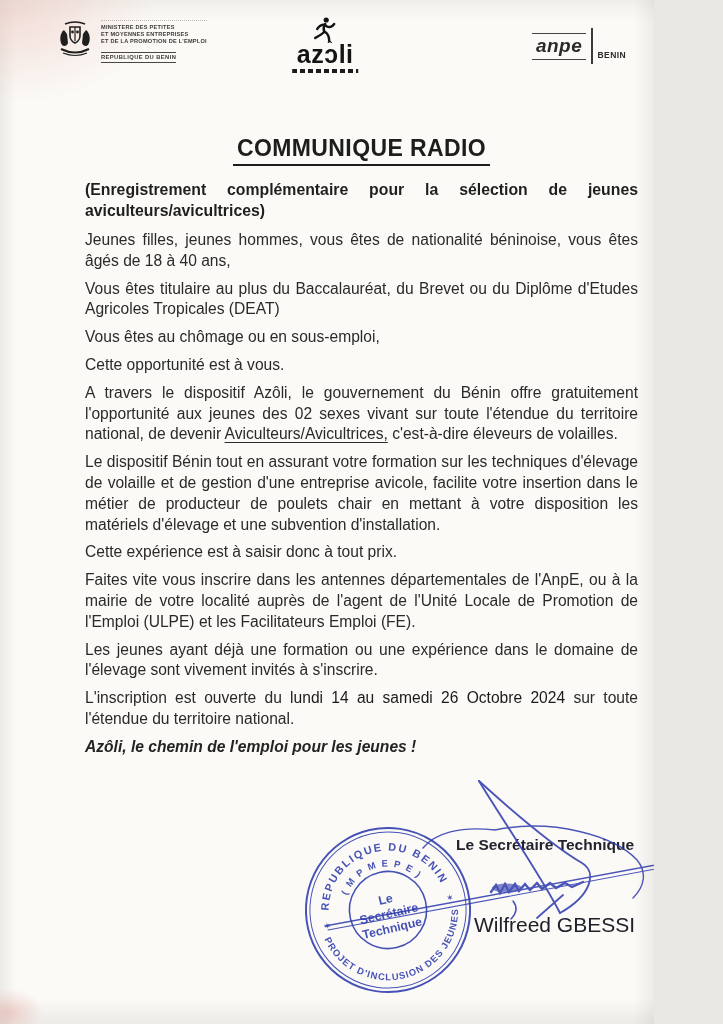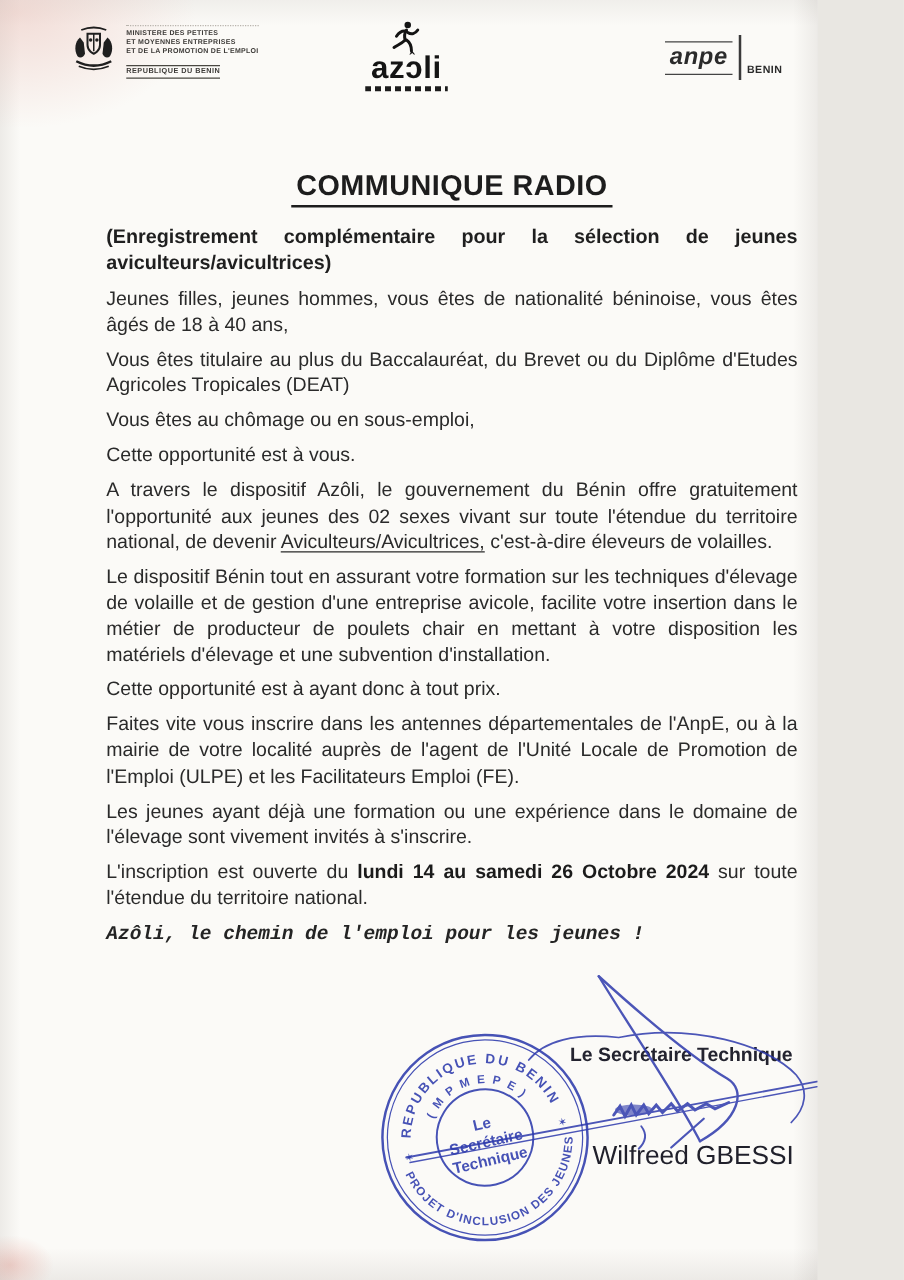--- a/index.html
+++ b/index.html
@@ -109,7 +109,7 @@
         <p class="body-para"><span>Cette opportunité est à vous.</span></p>
         <p class="body-para"><span>A travers le dispositif Azôli, le gouvernement du Bénin offre gratuitement l'opportunité aux jeunes des 02 sexes vivant sur toute l'étendue du territoire national, de devenir </span><span class="u">Aviculteurs/Avicultrices,</span><span> c'est-à-dire éleveurs de volailles.</span></p>
         <p class="body-para"><span>Le dispositif Bénin tout en assurant votre formation sur les techniques d'élevage de volaille et de gestion d'une entreprise avicole, facilite votre insertion dans le métier de producteur de poulets chair en mettant à votre disposition les matériels d'élevage et une subvention d'installation.</span></p>
-        <p class="body-para"><span>Cette opportunité est à ayant donc à tout prix.</span></p>
+        <p class="body-para"><span>Cette expérience est à saisir donc à tout prix.</span></p>
         <p class="body-para"><span>Faites vite vous inscrire dans les antennes départementales de l'AnpE, ou à la mairie de votre localité auprès de l'agent de l'Unité Locale de Promotion de l'Emploi (ULPE) et les Facilitateurs Emploi (FE).</span></p>
         <p class="body-para"><span>Les jeunes ayant déjà une formation ou une expérience dans le domaine de l'élevage sont vivement invités à s'inscrire.</span></p>
         <p class="body-para"><span>L'inscription est ouverte du </span><span class="b">lundi 14 au samedi 26 Octobre 2024</span><span> sur toute l'étendue du territoire national.</span></p>

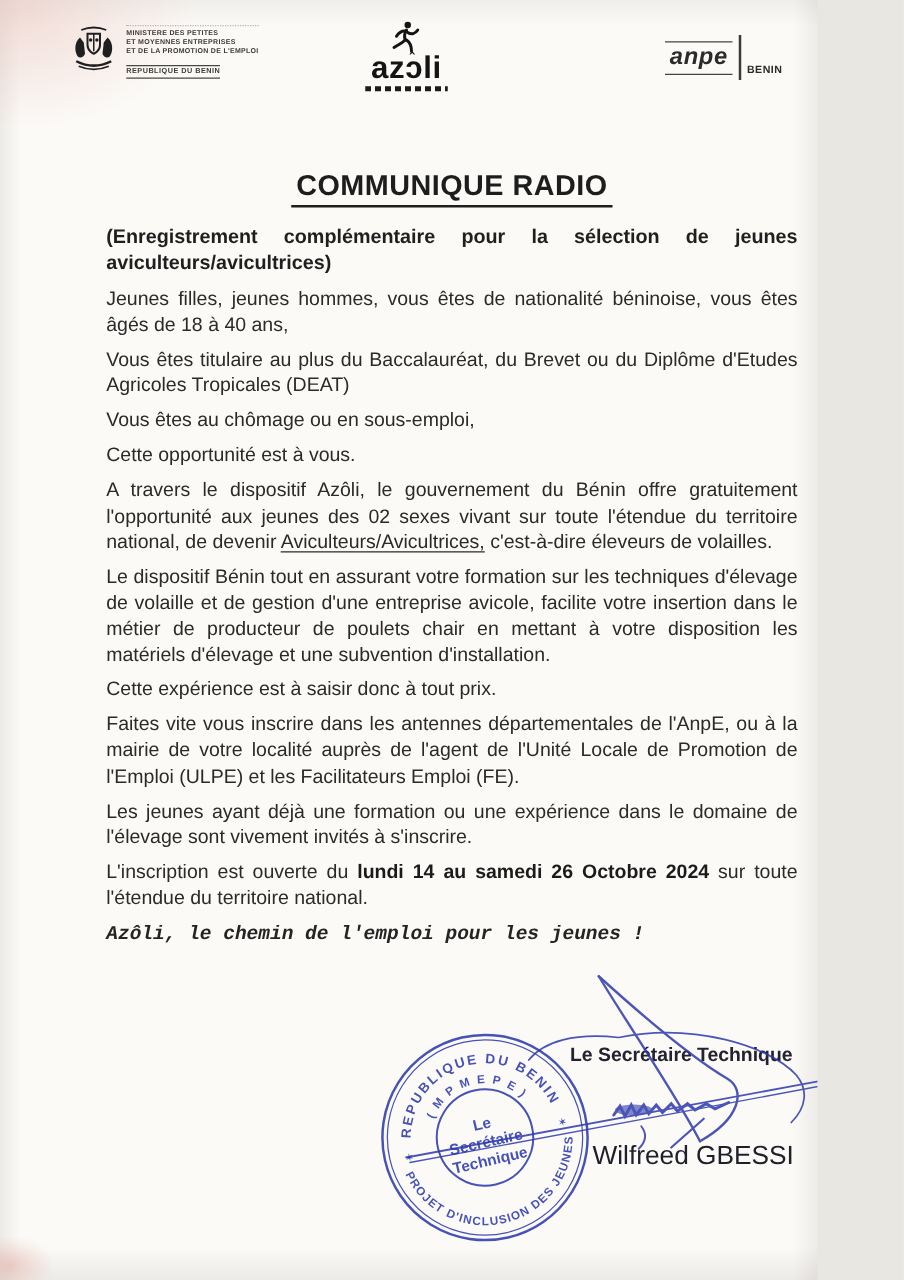--- a/index.html
+++ b/index.html
@@ -38,7 +38,7 @@
   .subtitle{margin:0 0 9px;font-weight:800;font-size:15.8px;line-height:21px;text-align:justify;color:#1f1f1f;}
   .body-para{margin:0 0 7px;font-size:15.6px;line-height:20.8px;text-align:justify;color:#2a2a2a;}
   .body-para .u{text-decoration:underline;text-underline-offset:2.5px;}
-  .body-para .b{font-weight:700;color:#1b1b1b;}
+  .body-para .b{font-weight:400;color:#1b1b1b;}
   .body-para.em-line{font-style:italic;font-weight:600;color:#242424;font-family:Liberation Mono, monospace;}
   
   .sig-role{position:absolute;left:456px;top:836px;font-size:15.5px;font-weight:800;color:#23232f;}

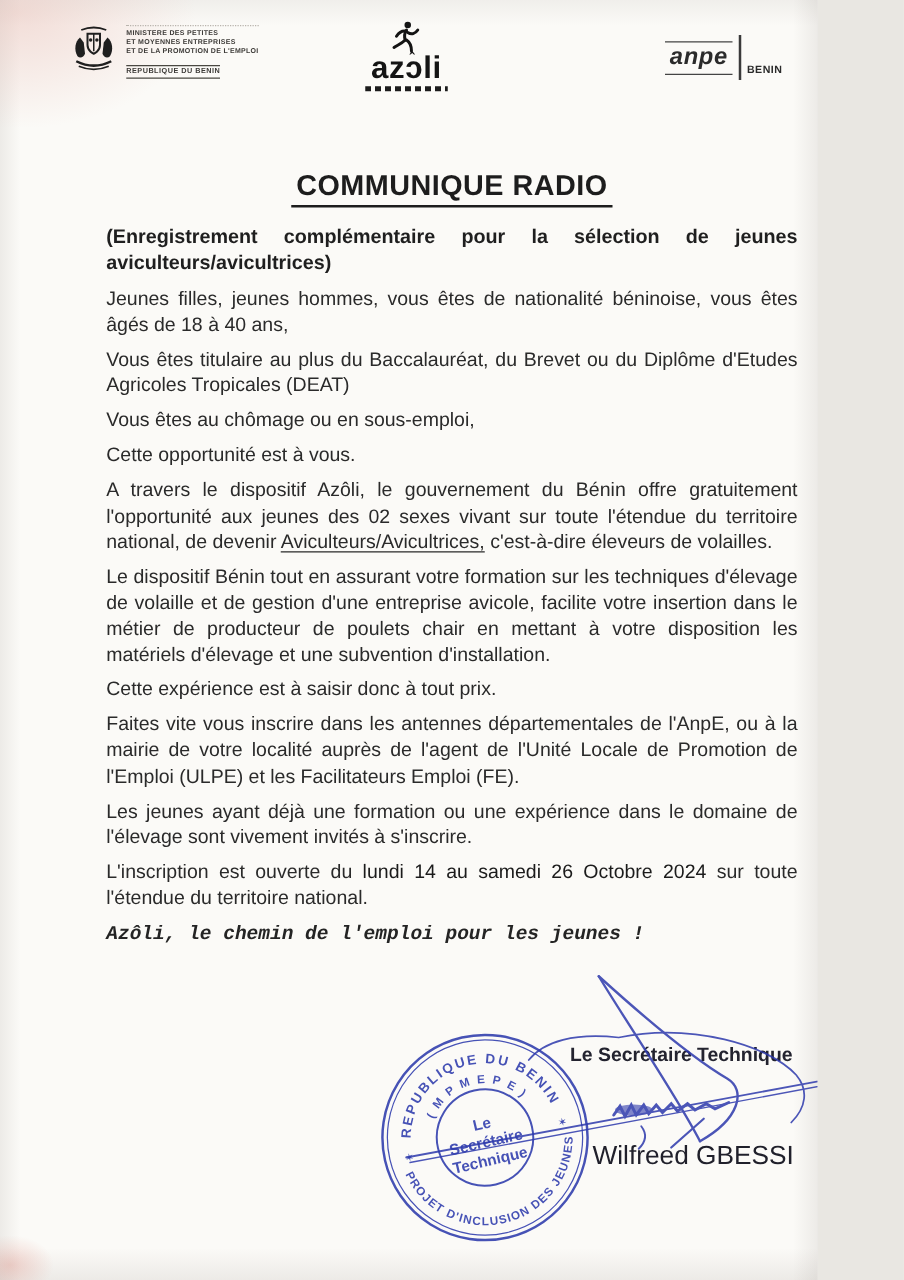--- a/index.html
+++ b/index.html
@@ -39,7 +39,7 @@
   .body-para{margin:0 0 7px;font-size:15.6px;line-height:20.8px;text-align:justify;color:#2a2a2a;}
   .body-para .u{text-decoration:underline;text-underline-offset:2.5px;}
   .body-para .b{font-weight:400;color:#1b1b1b;}
-  .body-para.em-line{font-style:italic;font-weight:600;color:#242424;font-family:Liberation Mono, monospace;}
+  .body-para.em-line{font-style:italic;font-weight:600;color:#242424;}
   
   .sig-role{position:absolute;left:456px;top:836px;font-size:15.5px;font-weight:800;color:#23232f;}
   .sig-name{position:absolute;left:474px;top:913px;font-size:21px;font-weight:400;color:#20202b;}

